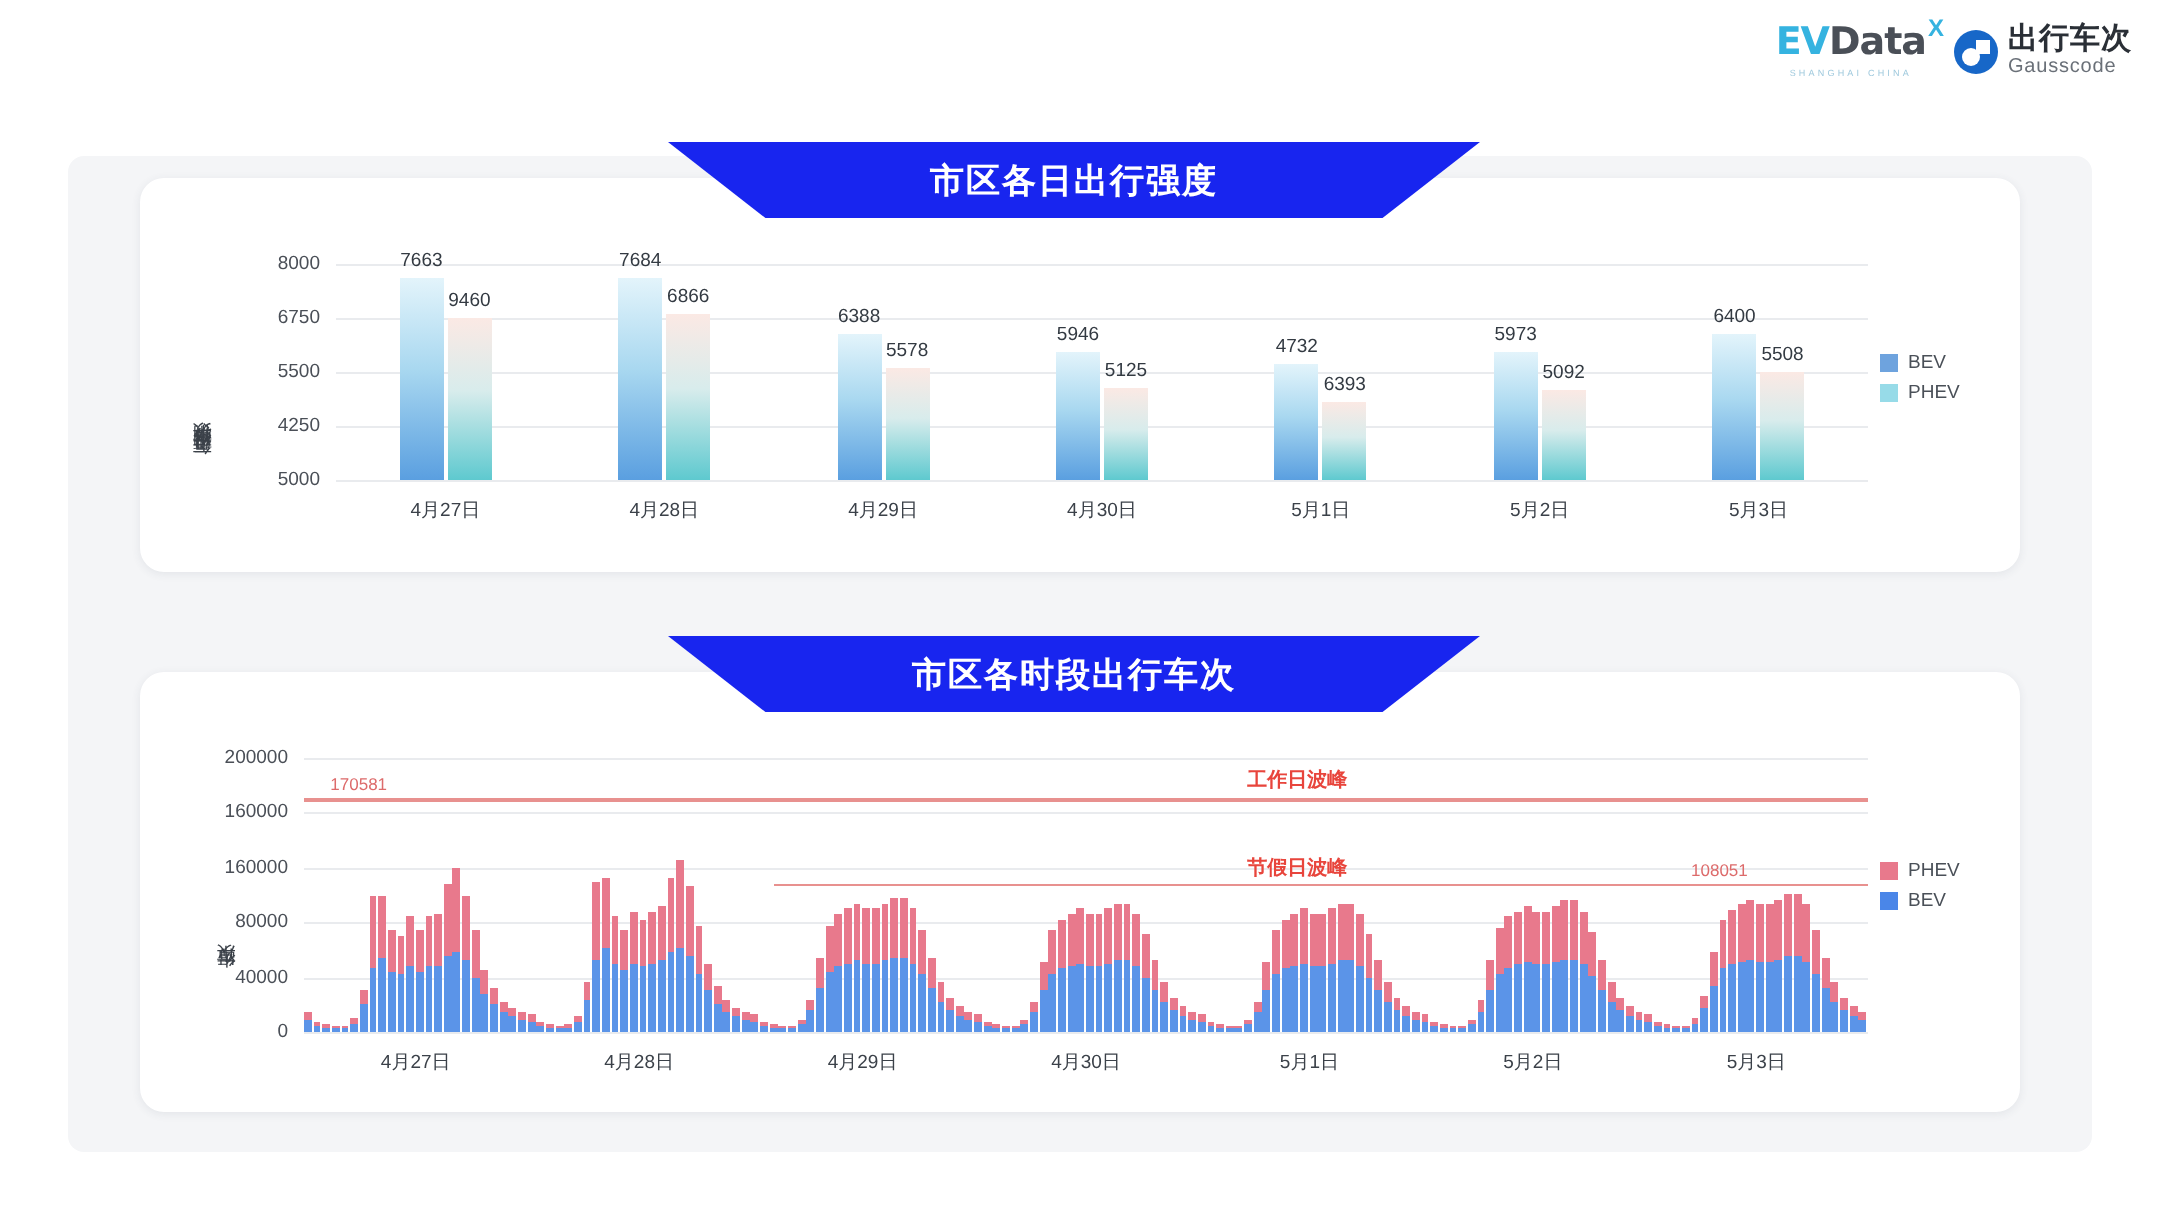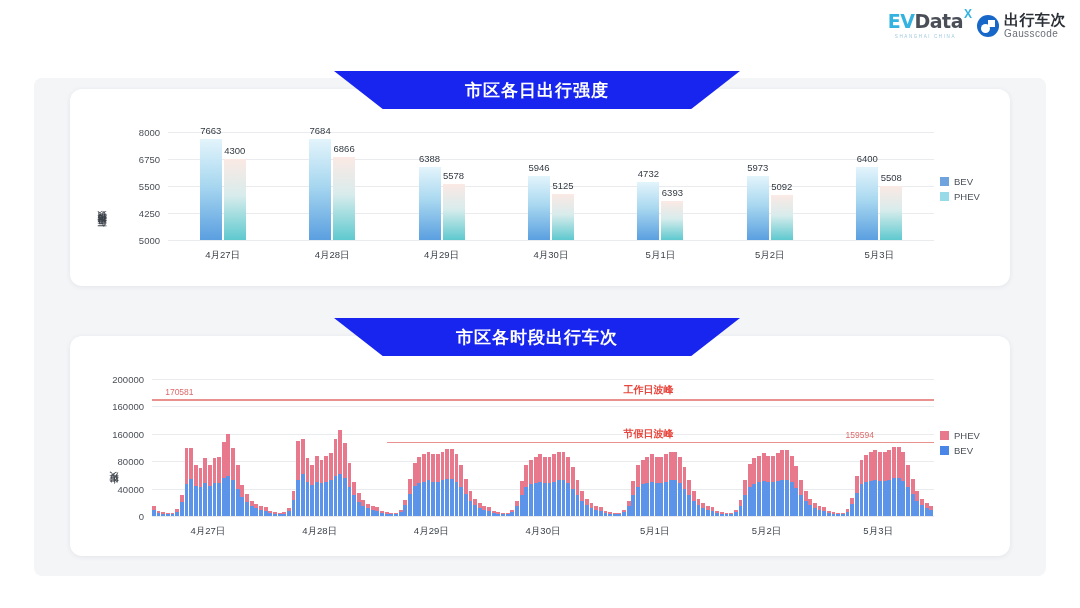--- a/index.html
+++ b/index.html
@@ -272,7 +272,7 @@
         <span class="barlabel">7663</span>
       </div>
       <div class="bar phev" style="height: 81.216px; left: 55.7143px;">
-        <span class="barlabel">4300</span>
+        <span class="barlabel">9460</span>
       </div>
       <span class="xtick" style="left: 54.7143px;">4月27日</span>
     </div>

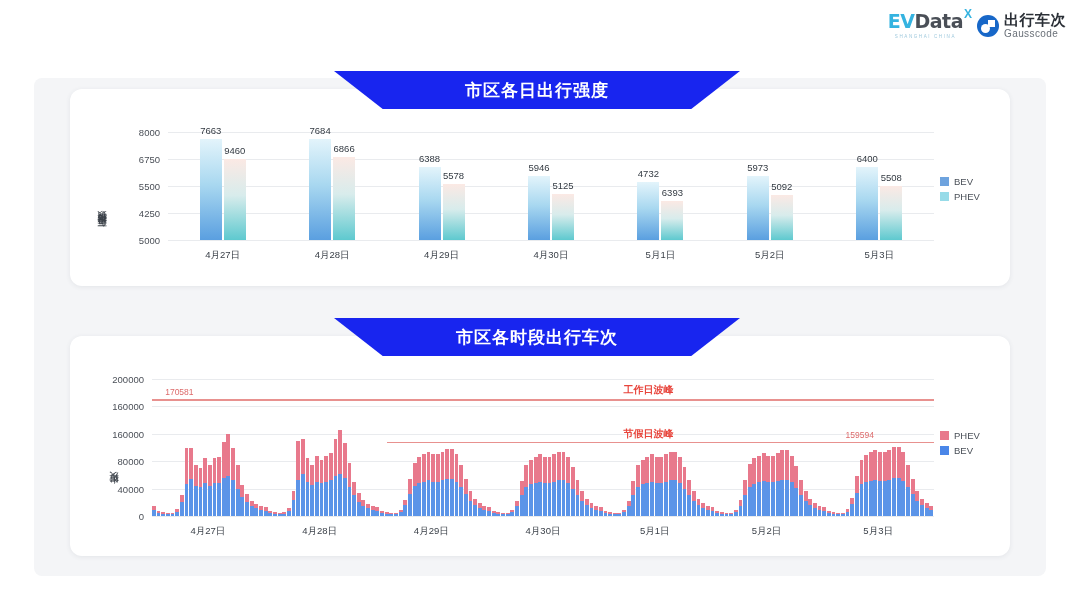--- a/index.html
+++ b/index.html
@@ -1050,7 +1050,7 @@
     <div class="annot-line" style="top: 62.9851px; left: 234.6px; width: 547.4px;"></div>
     <div class="peak-label" style="font-size: 10px; font-weight: bold; color: rgb(232, 69, 60); left: 496.57px; top: 47.9851px;">节假日波峰</div>
     <div class="peak-label" style="left: 27.37px; top: 8.15201px;">170581</div>
-    <div class="peak-label" style="left: 707.71px; top: 50.9851px;">159594</div>
+    <div class="peak-label" style="left: 707.71px; top: 50.9851px;">108051</div>
   </div>
 
 <div class="legend" id="legend-2">

